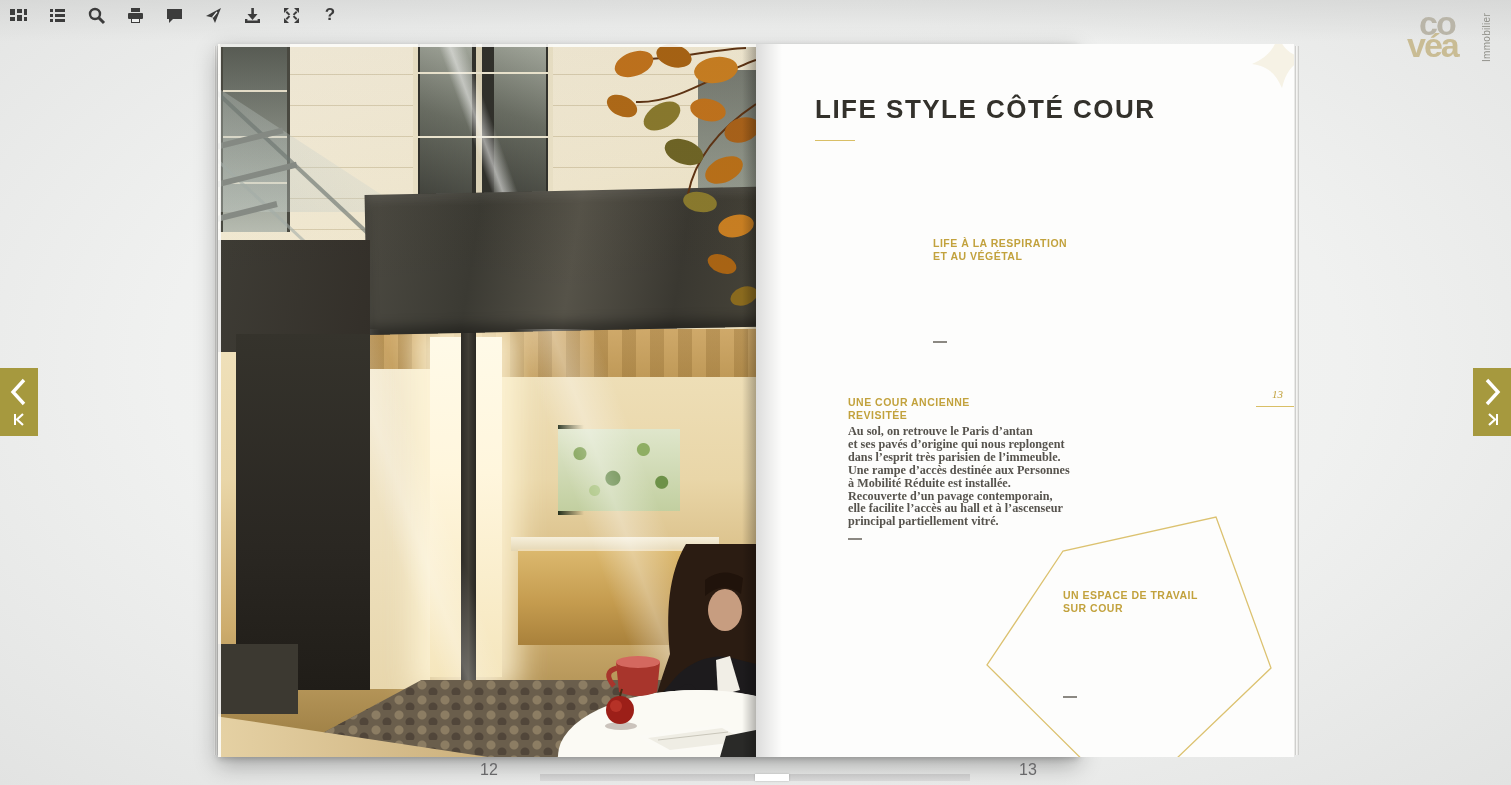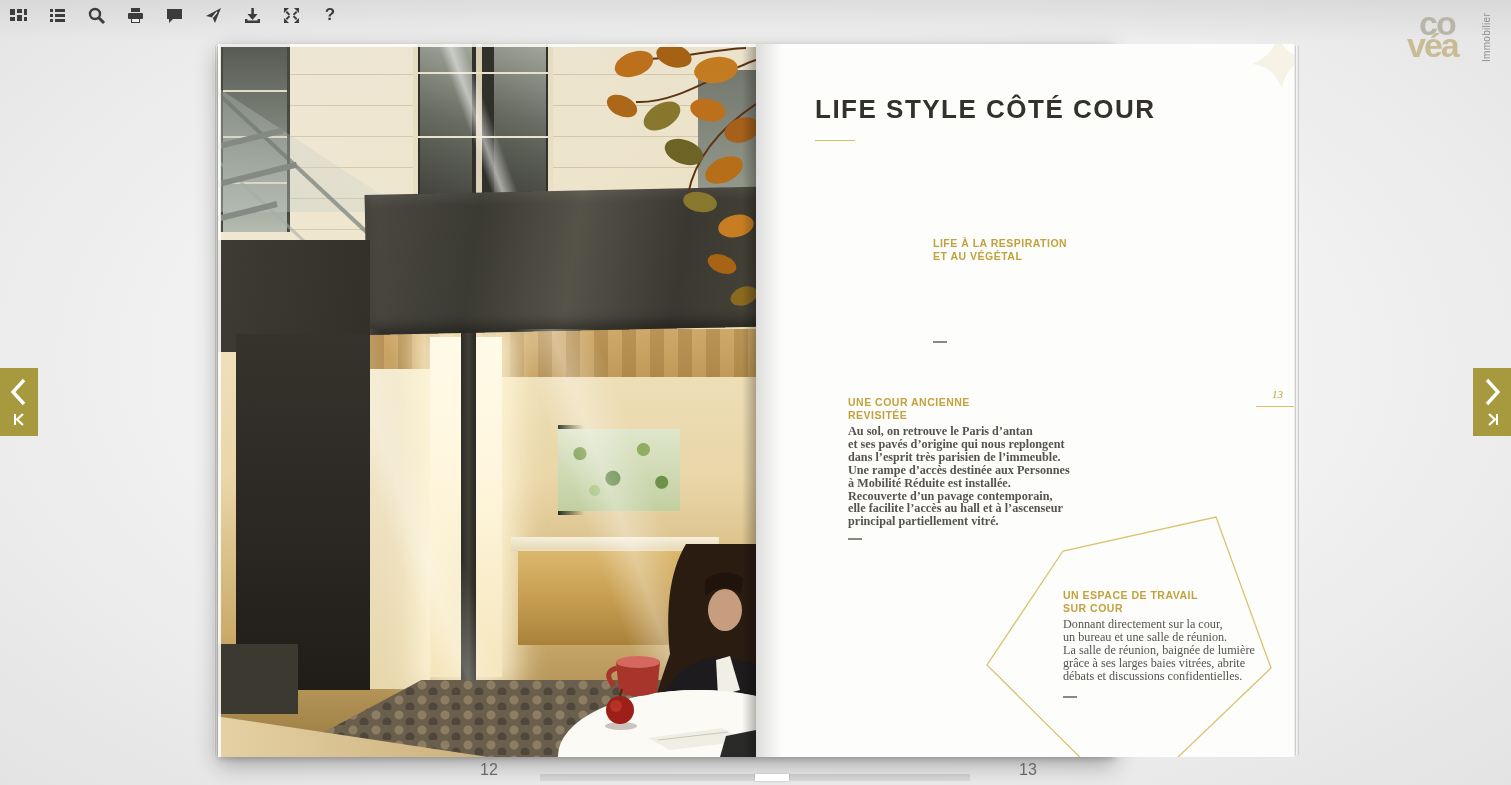--- a/index.html
+++ b/index.html
@@ -19,7 +19,7 @@
   .logo .l2{position:absolute;left:2px;top:22px;font-size:34px;font-weight:bold;letter-spacing:-2px;color:#c9bc94;line-height:30px;}
   .logo .lv{position:absolute;right:-14px;top:24px;font-size:10px;color:#8f8f88;transform:rotate(-90deg);transform-origin:center;letter-spacing:.3px;}
   
-  .spread{position:absolute;left:218px;top:44px;width:860px;height:713px;box-shadow:0 8px 22px rgba(0,0,0,.30),0 2px 6px rgba(0,0,0,.18);padding-left:37px;}
+  .spread{position:absolute;left:218px;top:44px;width:860px;height:713px;box-shadow:0 8px 22px rgba(0,0,0,.30),0 2px 6px rgba(0,0,0,.18);}
   .page{position:absolute;top:0;height:713px;overflow:hidden;}
   .page-left{left:0;width:538px;background:#efe7d2;cursor:pointer;}
   .page-right{left:538px;width:538px;background:#fdfdfc;cursor:pointer;}

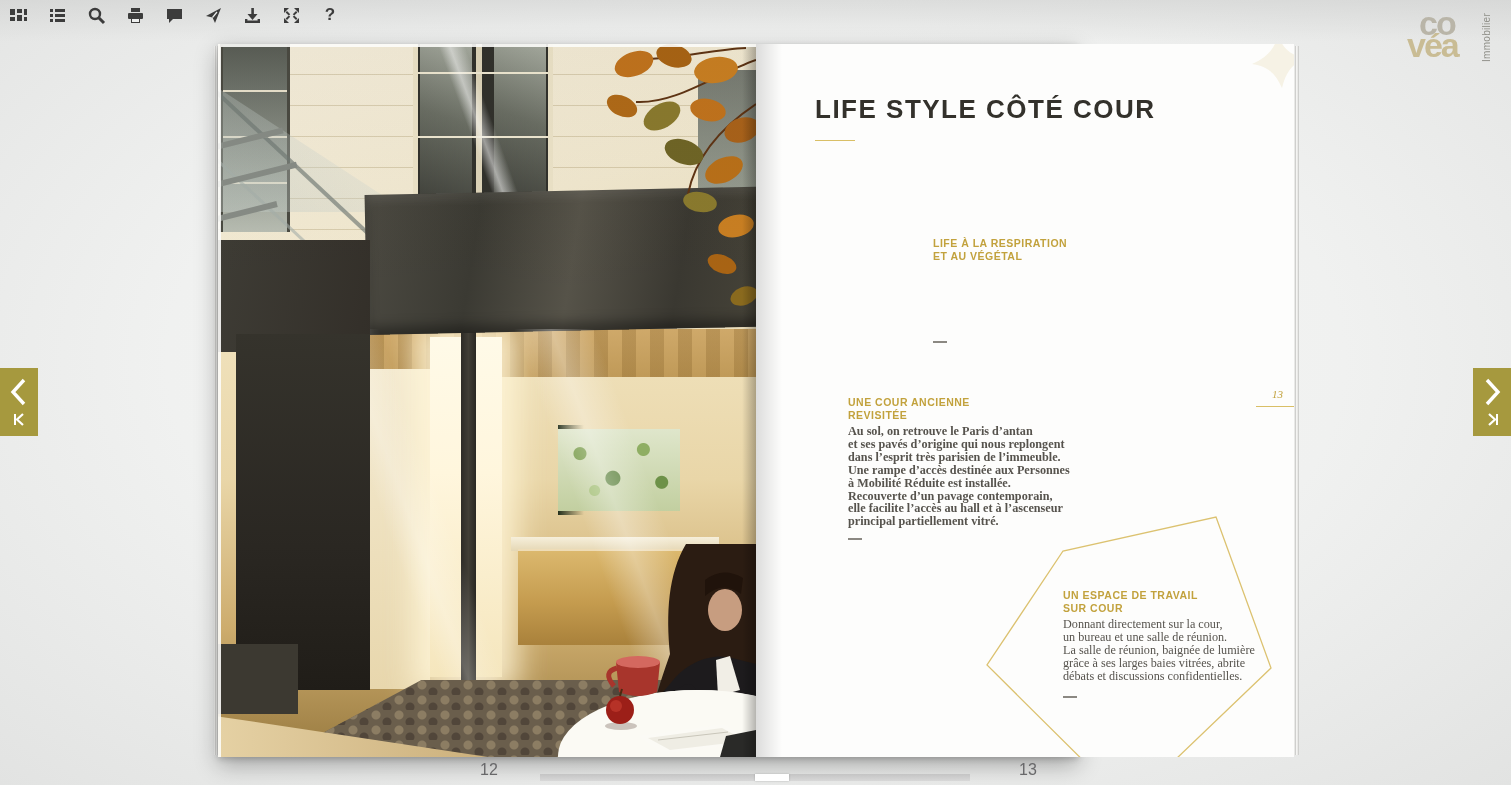--- a/index.html
+++ b/index.html
@@ -355,11 +355,6 @@
 
       <div class="sec-h s3h">UN ESPACE DE TRAVAIL
 SUR COUR</div>
-      <div class="sec-b s3b serif">Donnant directement sur la cour,
-un bureau et une salle de réunion.
-La salle de réunion, baignée de lumière
-grâce à ses larges baies vitrées, abrite
-débats et discussions confidentielles.</div>
       <div class="sec-rule s3r"></div>
 
       <div class="folio">13</div>

